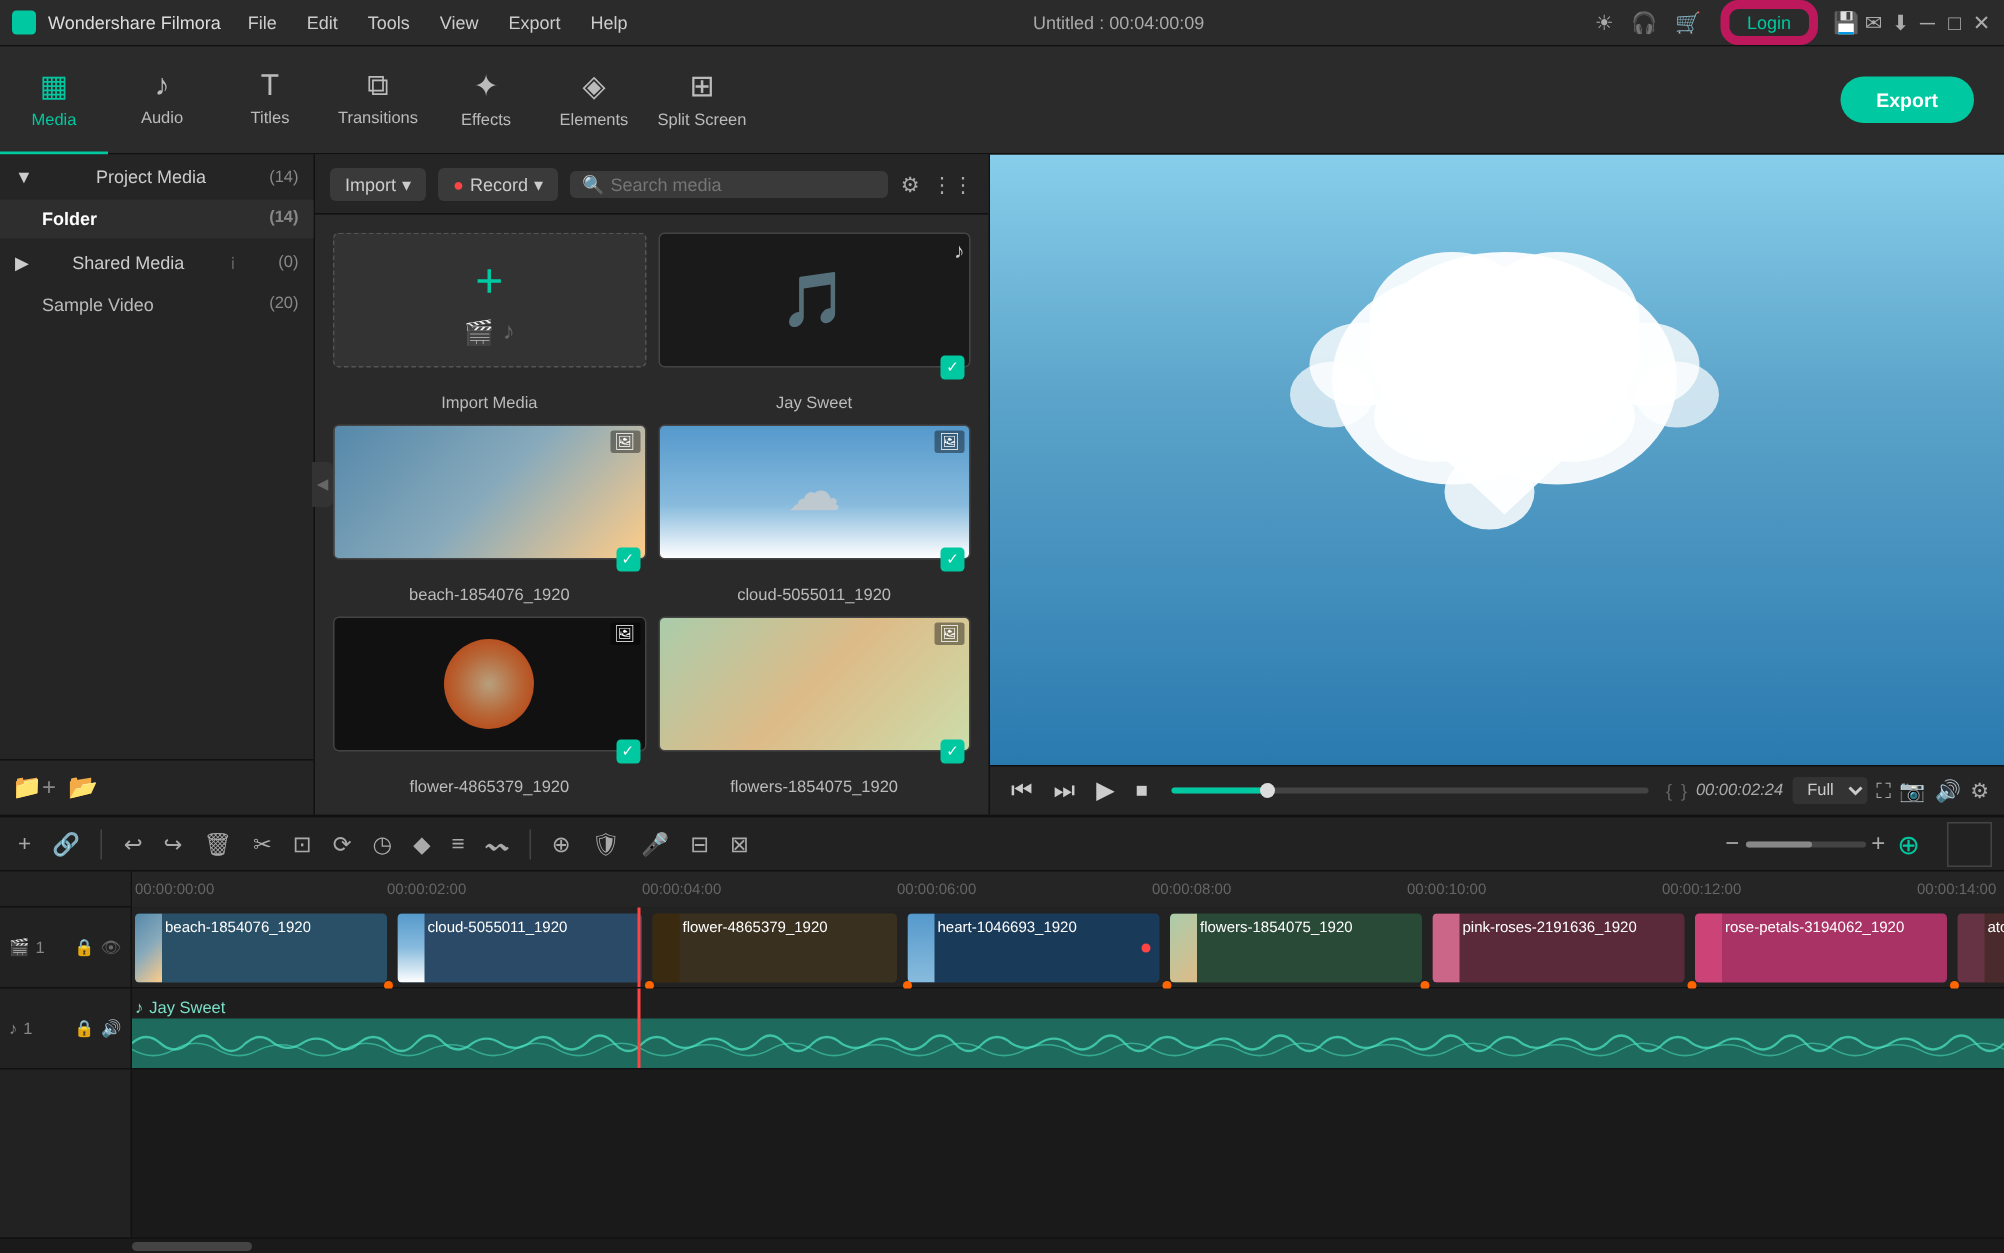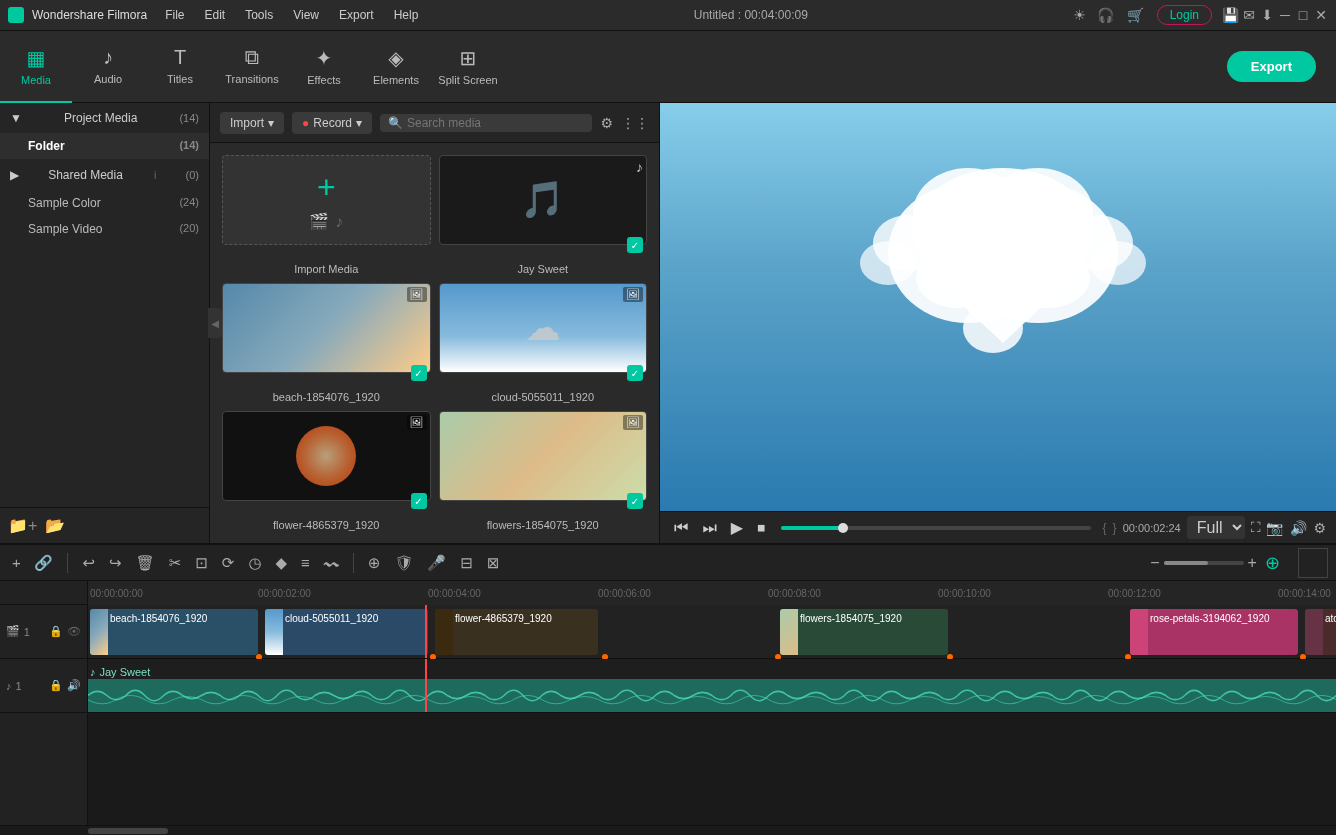--- a/index.html
+++ b/index.html
@@ -23,7 +23,7 @@
     #titlebar .center { color: #aaa; font-size: 12px; }
     #titlebar .right { display: flex; align-items: center; gap: 12px; }
     #titlebar .right .icon-btn { cursor: pointer; color: #aaa; font-size: 14px; }
-    #titlebar .right .login-btn { background: transparent; border: 1px solid #be185d; color: #00c8a0; border-radius: 12px; padding: 2px 12px; cursor: pointer; font-size: 12px; }
+    #titlebar .right .login-btn { background: transparent; border: 6px solid #be185d; color: #00c8a0; border-radius: 12px; padding: 2px 12px; cursor: pointer; font-size: 12px; }
     #titlebar .win-controls { display: flex; gap: 4px; }
     #titlebar .win-controls span { width: 14px; height: 14px; display: inline-flex; align-items: center; justify-content: center; color: #aaa; cursor: pointer; font-size: 14px; }
 

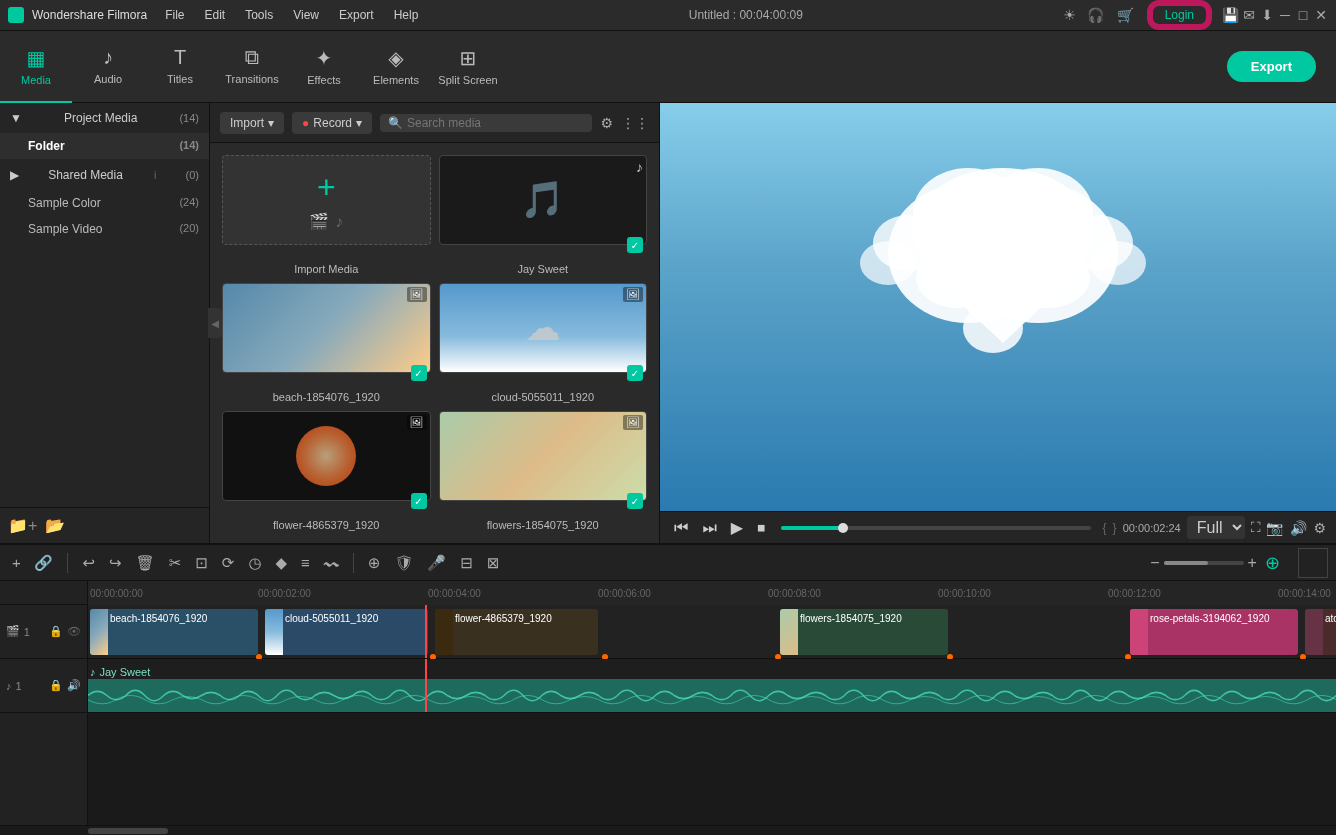--- a/index.html
+++ b/index.html
@@ -553,10 +553,6 @@
         <span>Shared Media</span>
         <span style="font-size:11px;color:#666;margin-left:2px;">ℹ</span>
         <span class="panel-badge">(0)</span>
-      </div>
-      <div class="panel-item">
-        <span>Sample Color</span>
-        <span class="panel-badge">(24)</span>
       </div>
       <div class="panel-item">
         <span>Sample Video</span>

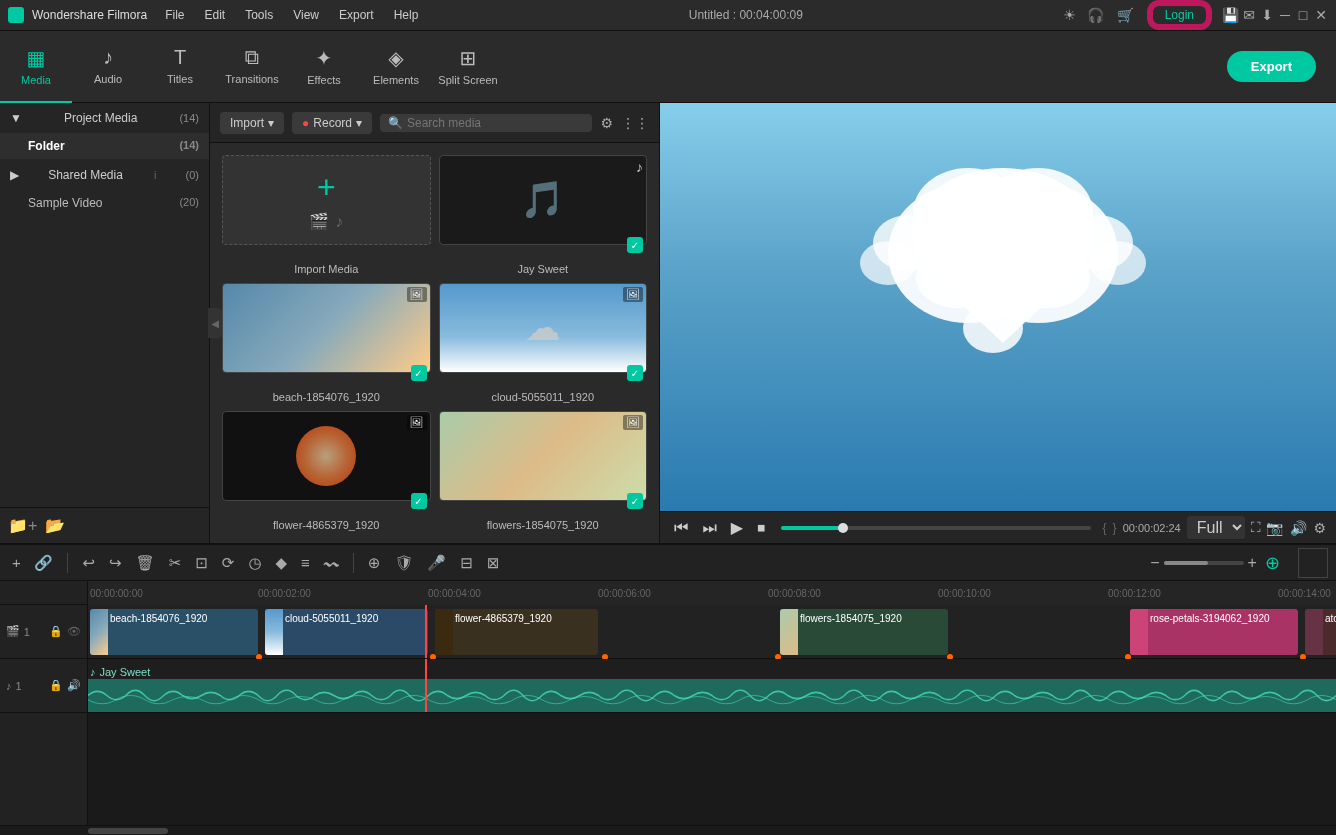--- a/index.html
+++ b/index.html
@@ -288,7 +288,7 @@
       background: #ddd;
       border-radius: 50%;
     }
-    .preview-time { font-size: 11px; color: #aaa; }
+    .preview-time { font-size: 11px; color: #aaa; font-style: italic; }
     .preview-ctrl-btn { background: none; border: none; color: #ccc; cursor: pointer; font-size: 16px; padding: 2px 4px; }
     .preview-brackets { color: #666; font-size: 12px; }
     .preview-quality { background: #333; border: none; color: #ccc; font-size: 16px; padding: 2px 6px; border-radius: 3px; cursor: pointer; }

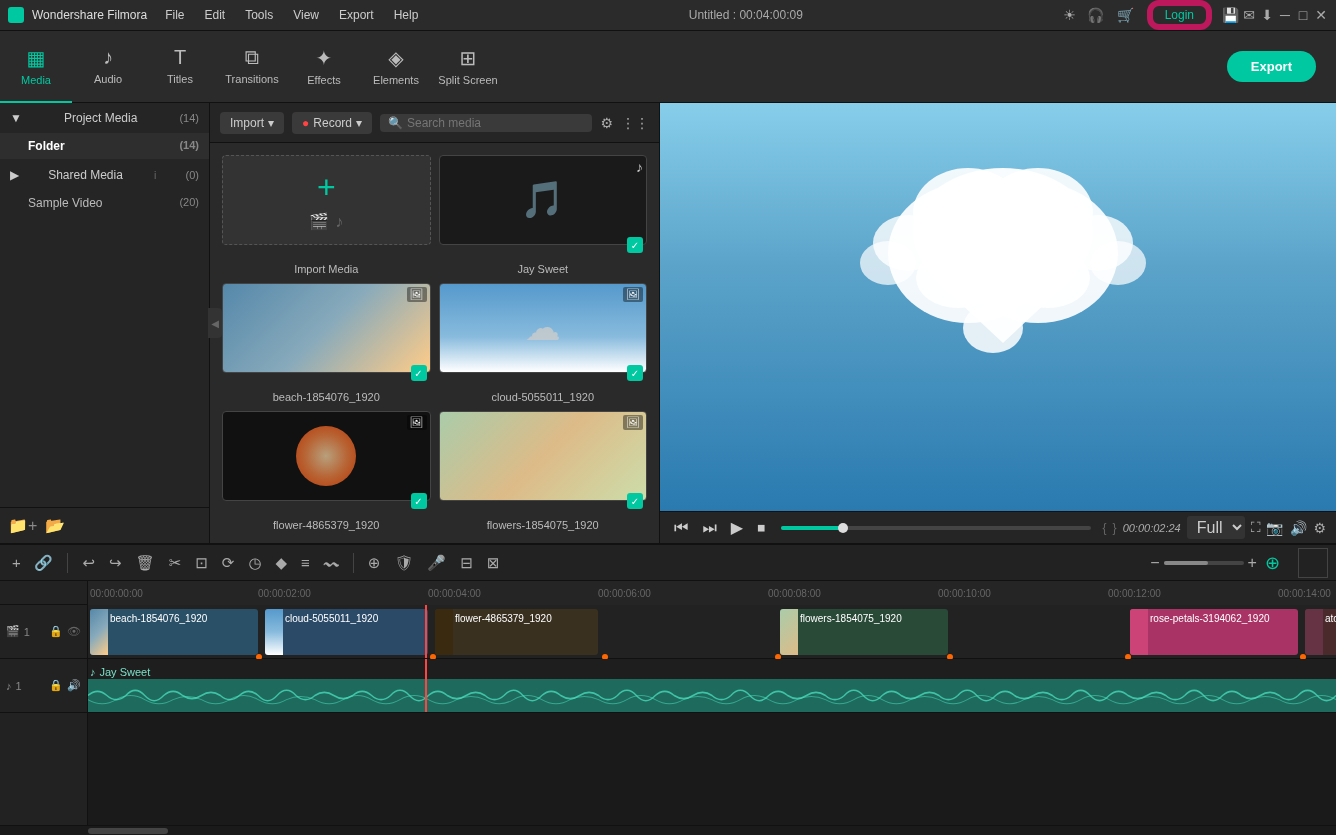--- a/index.html
+++ b/index.html
@@ -291,7 +291,7 @@
     .preview-time { font-size: 11px; color: #aaa; font-style: italic; }
     .preview-ctrl-btn { background: none; border: none; color: #ccc; cursor: pointer; font-size: 16px; padding: 2px 4px; }
     .preview-brackets { color: #666; font-size: 12px; }
-    .preview-quality { background: #333; border: none; color: #ccc; font-size: 16px; padding: 2px 6px; border-radius: 3px; cursor: pointer; }
+    .preview-quality { background: #333; border: none; color: #ccc; font-size: 11px; padding: 2px 6px; border-radius: 3px; cursor: pointer; }
     .preview-action-btn { background: none; border: none; color: #aaa; cursor: pointer; font-size: 14px; }
 
     

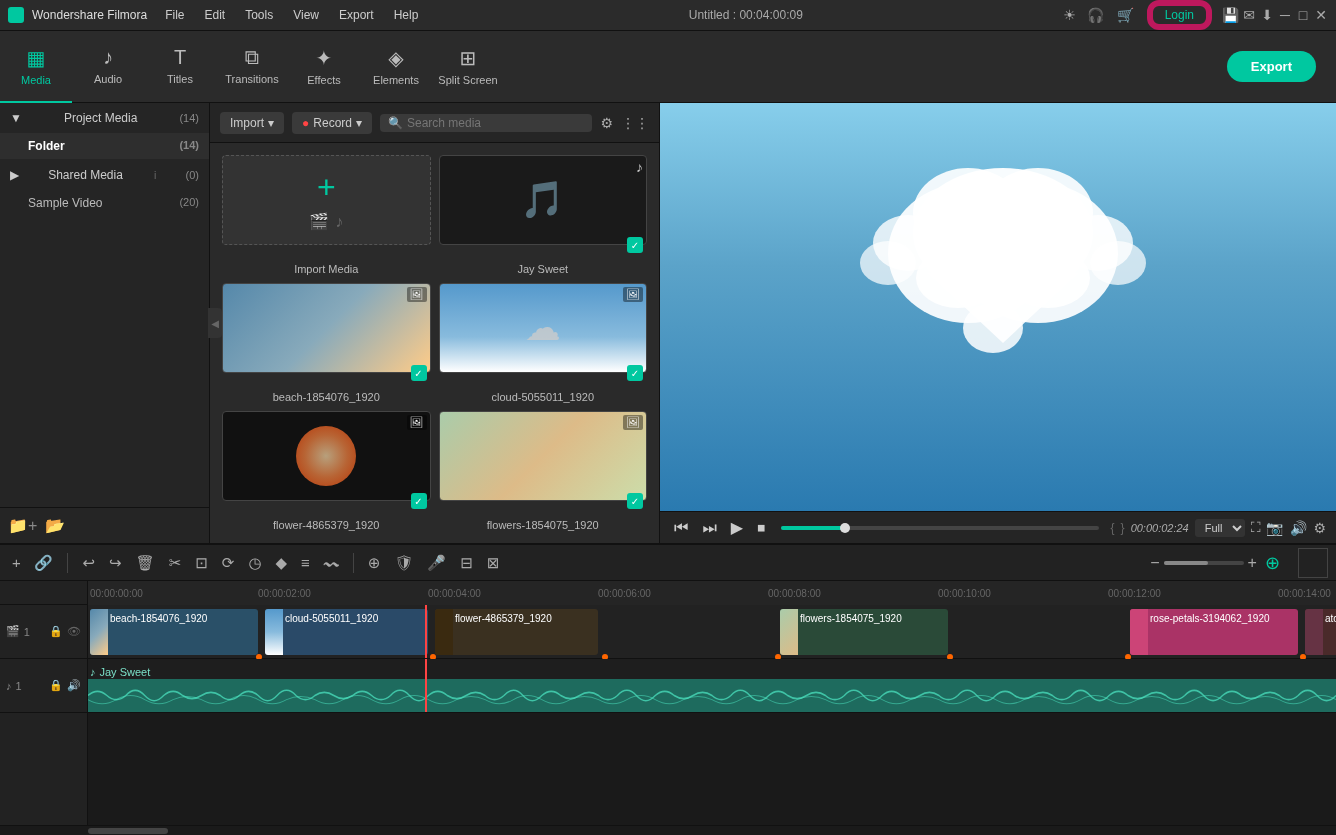--- a/index.html
+++ b/index.html
@@ -788,6 +788,11 @@
             <span class="clip-label">flower-4865379_1920</span>
           </div>
 
+          <div class="track-clip" style="left:517px;width:168px;background:#1a3a5a;">
+            <div style="width:18px;height:46px;background:linear-gradient(180deg,#5599cc,#88bbdd);flex-shrink:0;"></div>
+            <span class="clip-label">heart-1046693_1920</span>
+            <div style="position:absolute;right:6px;top:50%;transform:translateY(-50%);width:6px;height:6px;background:#ff4444;border-radius:50%;"></div>
+          </div>
 
           <div class="track-clip" style="left:692px;width:168px;background:#2a4a38;">
             <div style="width:18px;height:46px;background:linear-gradient(135deg,#aaccaa,#ddbb88);flex-shrink:0;"></div>

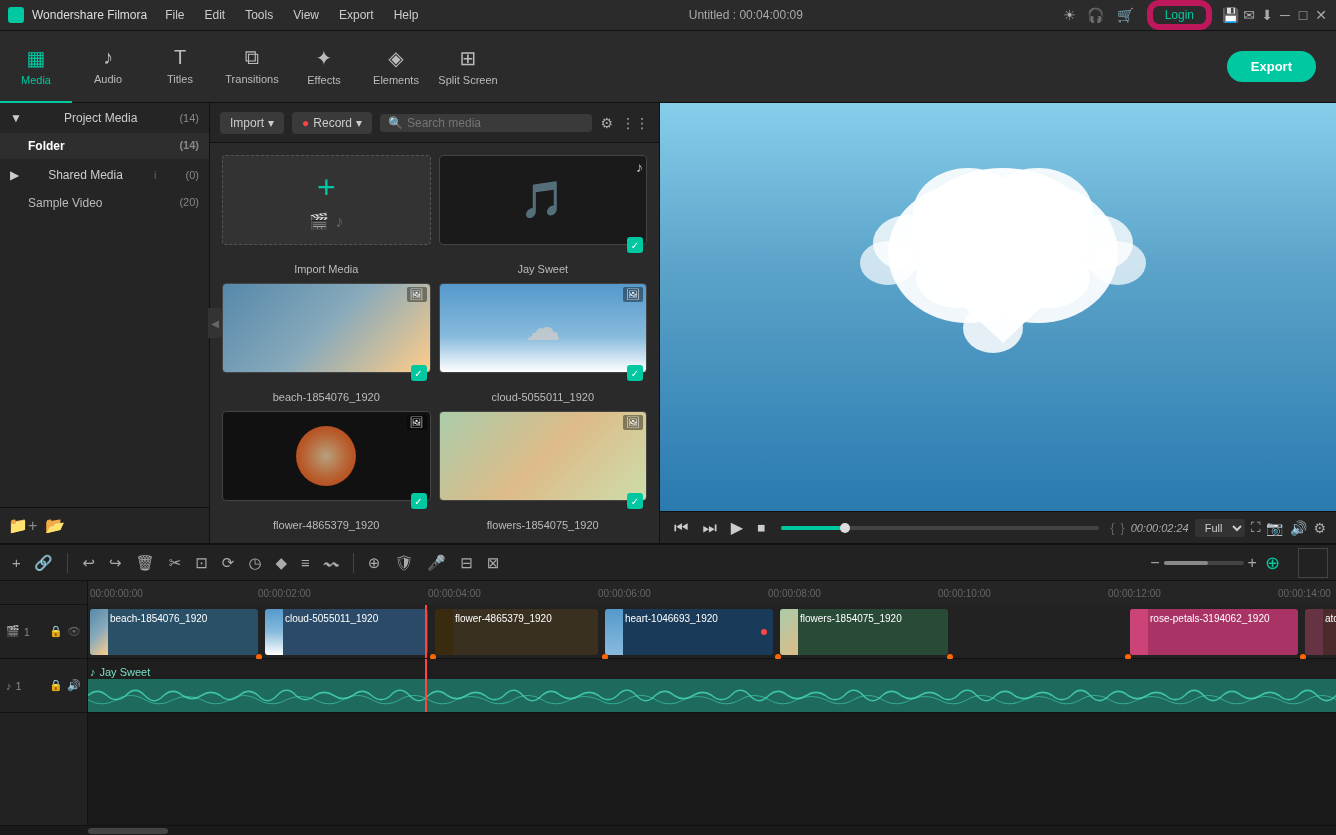--- a/index.html
+++ b/index.html
@@ -799,6 +799,10 @@
             <span class="clip-label">flowers-1854075_1920</span>
           </div>
 
+          <div class="track-clip" style="left:867px;width:168px;background:#5a2a3a;">
+            <div style="width:18px;height:46px;background:#cc6688;flex-shrink:0;"></div>
+            <span class="clip-label">pink-roses-2191636_1920</span>
+          </div>
 
           <div class="track-clip" style="left:1042px;width:168px;background:#aa3366;">
             <div style="width:18px;height:46px;background:#cc4477;flex-shrink:0;"></div>

